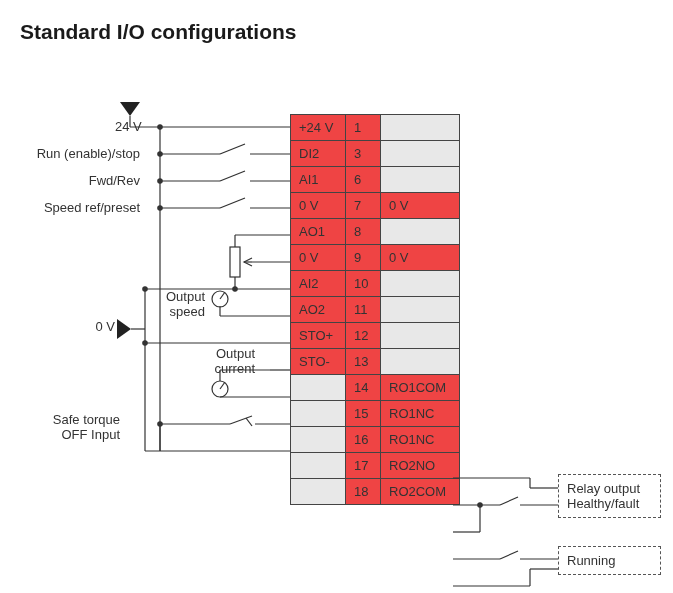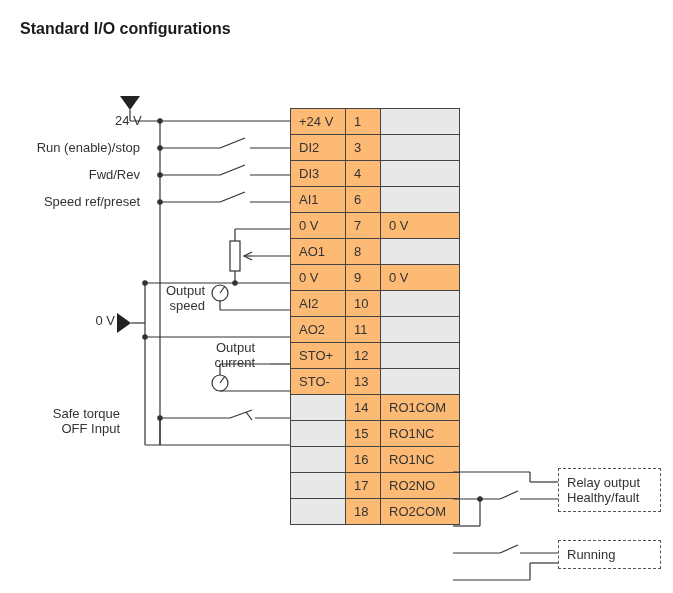--- a/index.html
+++ b/index.html
@@ -12,7 +12,7 @@
     box-sizing: border-box;
   }
   h2.title {
-    font-size: 16px;
+    font-size: 21px;
     font-weight: bold;
     margin: 0 0 30px 0;
     color: #1a1a1a;

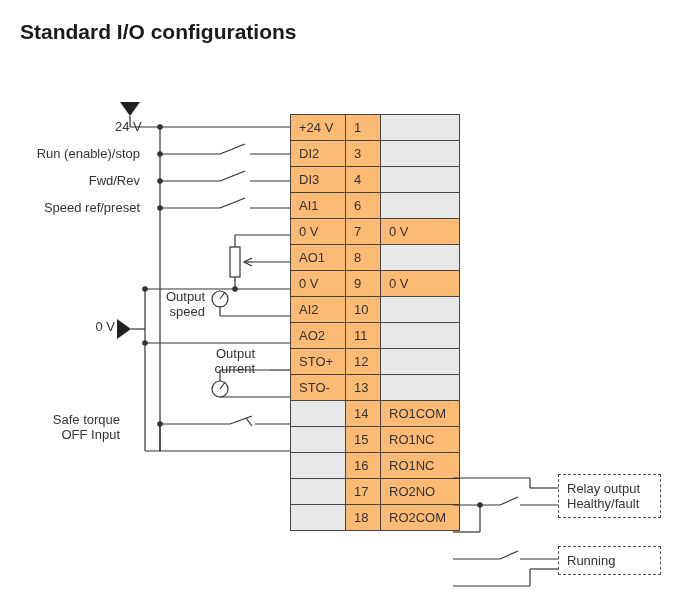--- a/index.html
+++ b/index.html
@@ -31,7 +31,7 @@
   }
   .term-table td {
     border: 1px solid #444;
-    background: #fdba74;
+    background: #ef4444;
     padding: 0 8px;
     height: 25px;
     vertical-align: middle;

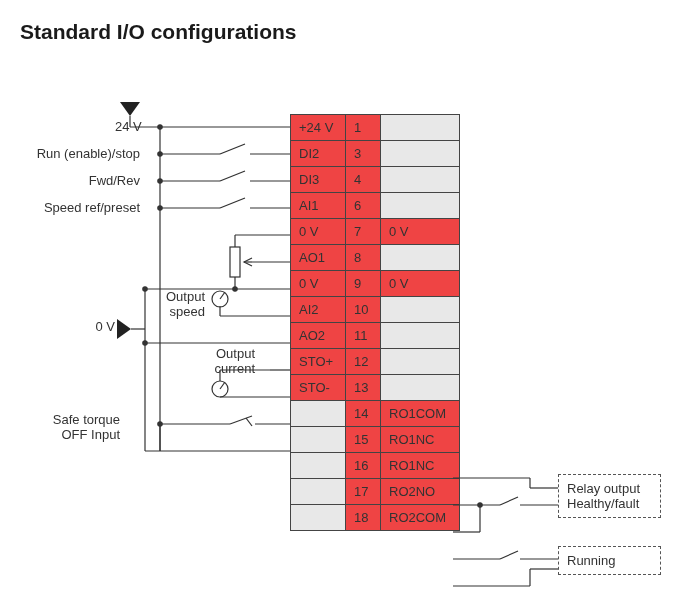--- a/index.html
+++ b/index.html
@@ -131,11 +131,6 @@
           <td class="note empty"></td>
         </tr>
       <tr>
-          <td class="sig">DI3</td>
-          <td class="num">4</td>
-          <td class="note empty"></td>
-        </tr>
-      <tr>
           <td class="sig">AI1</td>
           <td class="num">6</td>
           <td class="note empty"></td>

